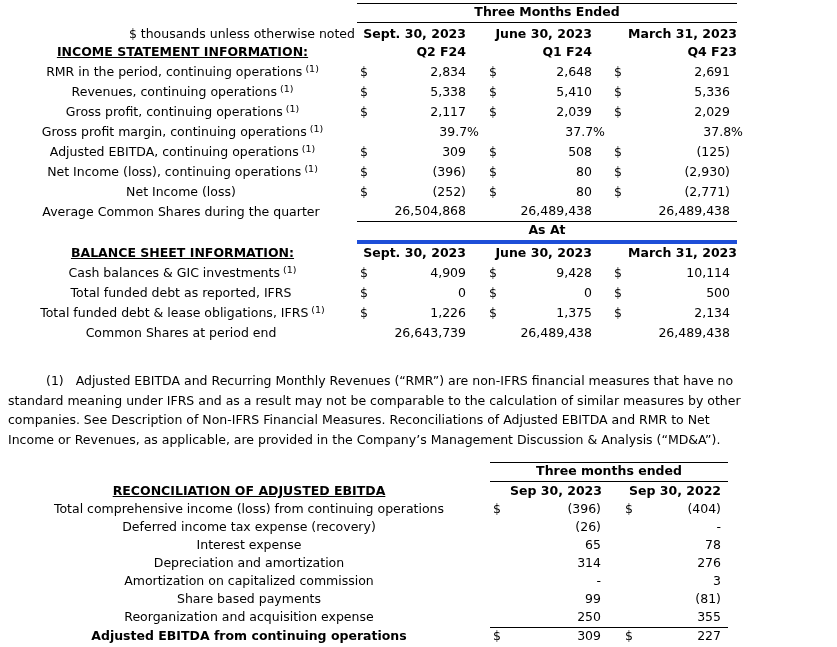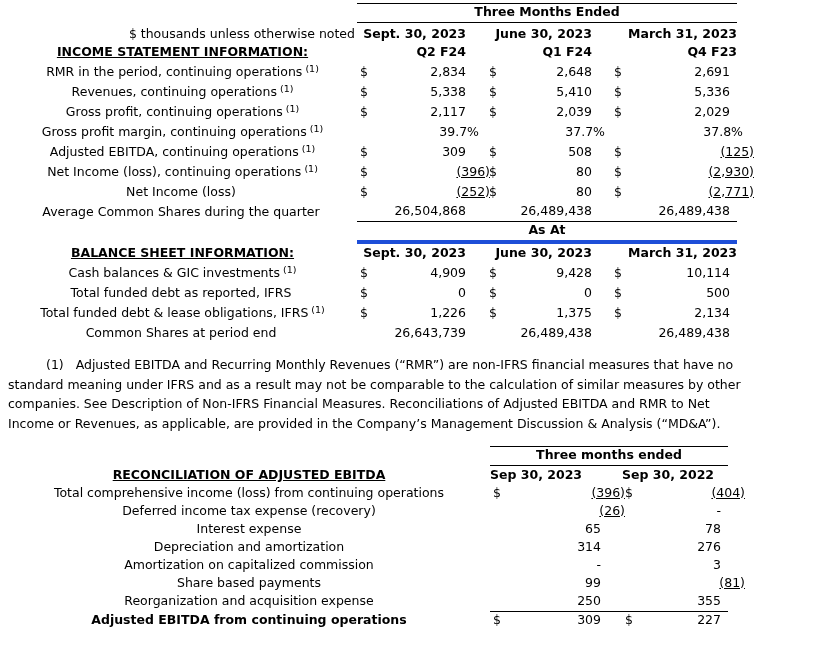--- a/index.html
+++ b/index.html
@@ -33,7 +33,7 @@
   tr.dates-row3{height:19px;}
   tr.rule td:not(.lbl){border-bottom:1px solid #000;}
   .sup{font-size:9.5px;position:relative;top:-4px;margin-left:3px;}
-  .hang-paren{position:relative;left:24px;text-decoration:underline;}
+  .hang-paren{position:relative;left:0;}
   .hang-pct{position:relative;left:13px;}
   .footnote{margin-left:8px;margin-top:12px;width:734px;
             line-height:19.5px;text-indent:38px;text-align:left;}

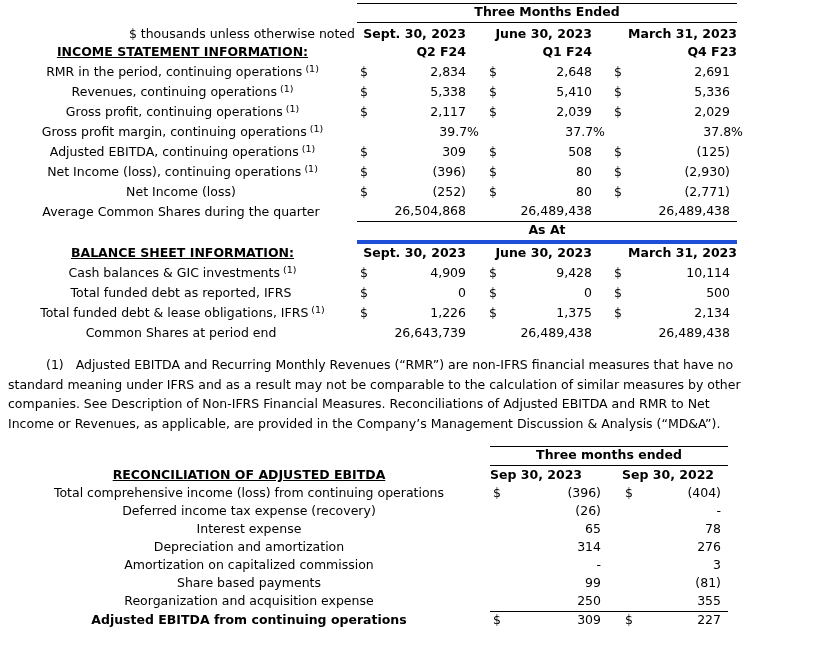--- a/index.html
+++ b/index.html
@@ -35,7 +35,7 @@
   .sup{font-size:9.5px;position:relative;top:-4px;margin-left:3px;}
   .hang-paren{position:relative;left:0;}
   .hang-pct{position:relative;left:13px;}
-  .footnote{margin-left:8px;margin-top:12px;width:734px;
+  .footnote{margin-left:8px;margin-top:28px;width:734px;
             line-height:19.5px;text-indent:38px;text-align:left;}
   .t3wrap{margin-top:13px;}
 </style>

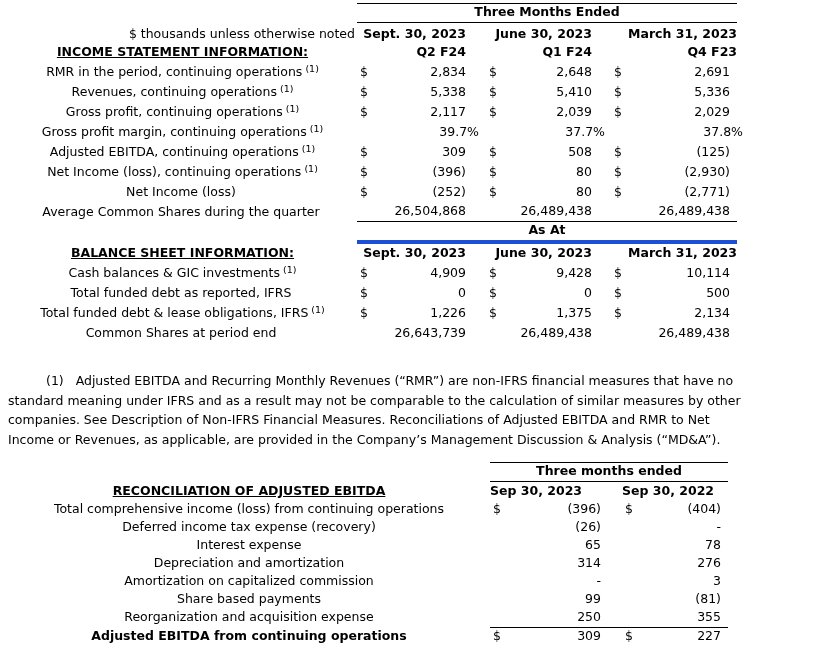--- a/index.html
+++ b/index.html
@@ -20,7 +20,7 @@
   .cur{padding-left:3px;text-align:left;}
   .val{text-align:right;}
   .right{text-align:right;}
-  .center{text-align:left;}
+  .center{text-align:center;}
   .title-cell{font-weight:bold;text-decoration:underline;}
   .span-head{font-weight:bold;text-align:center;
              border-top:1px solid #000;border-bottom:1px solid #000;}

